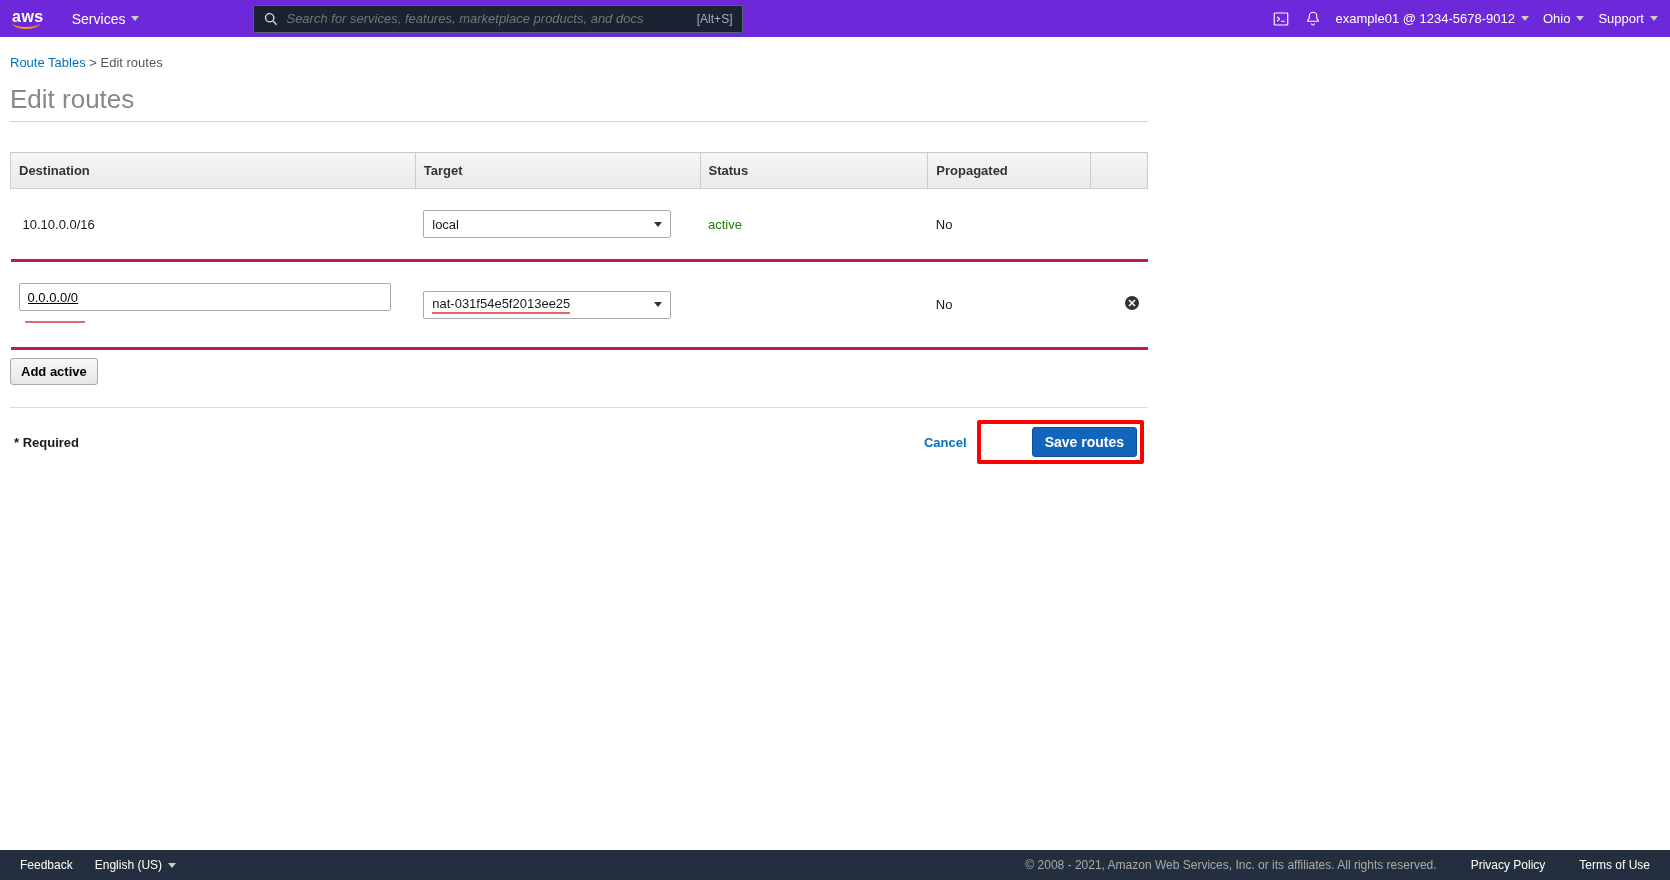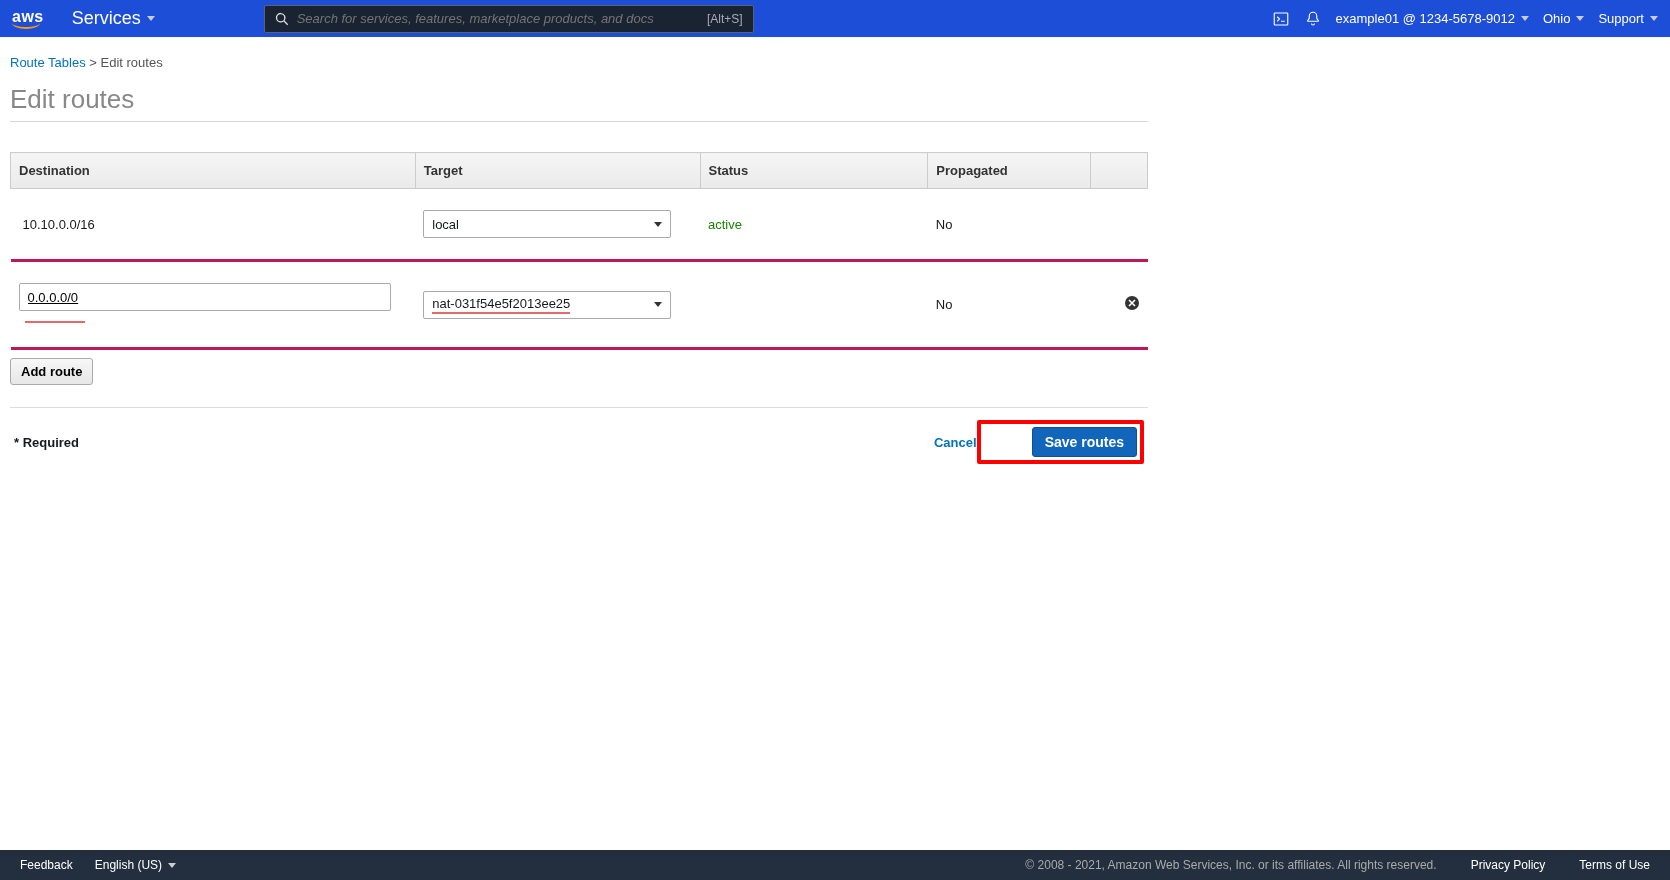--- a/index.html
+++ b/index.html
@@ -6,7 +6,7 @@
 body { font-family: "Amazon Ember", "Helvetica Neue", Arial, sans-serif; font-size: 13px; color: #16191f; background: #fff; width: 1670px; height: 880px; position: relative; }
 
 
-.topnav { background: #1d4ed8; height: 37px; display: flex; align-items: center; color: #fff; padding: 0 12px; }
+.topnav { background: #6d28d9; height: 37px; display: flex; align-items: center; color: #fff; padding: 0 12px; }
 .aws-logo { font-weight: 700; font-size: 16px; letter-spacing: 0.5px; display: inline-flex; flex-direction: column; line-height: 1; }
 .aws-logo .swoosh { height: 6px; width: 28px; border-bottom: 2px solid #ff9900; border-radius: 0 0 50% 50%/0 0 100% 100%; margin-top: -2px; }
 .services-menu { margin-left: 28px; display: flex; align-items: center; gap: 6px; cursor: pointer; font-size: 18px; }

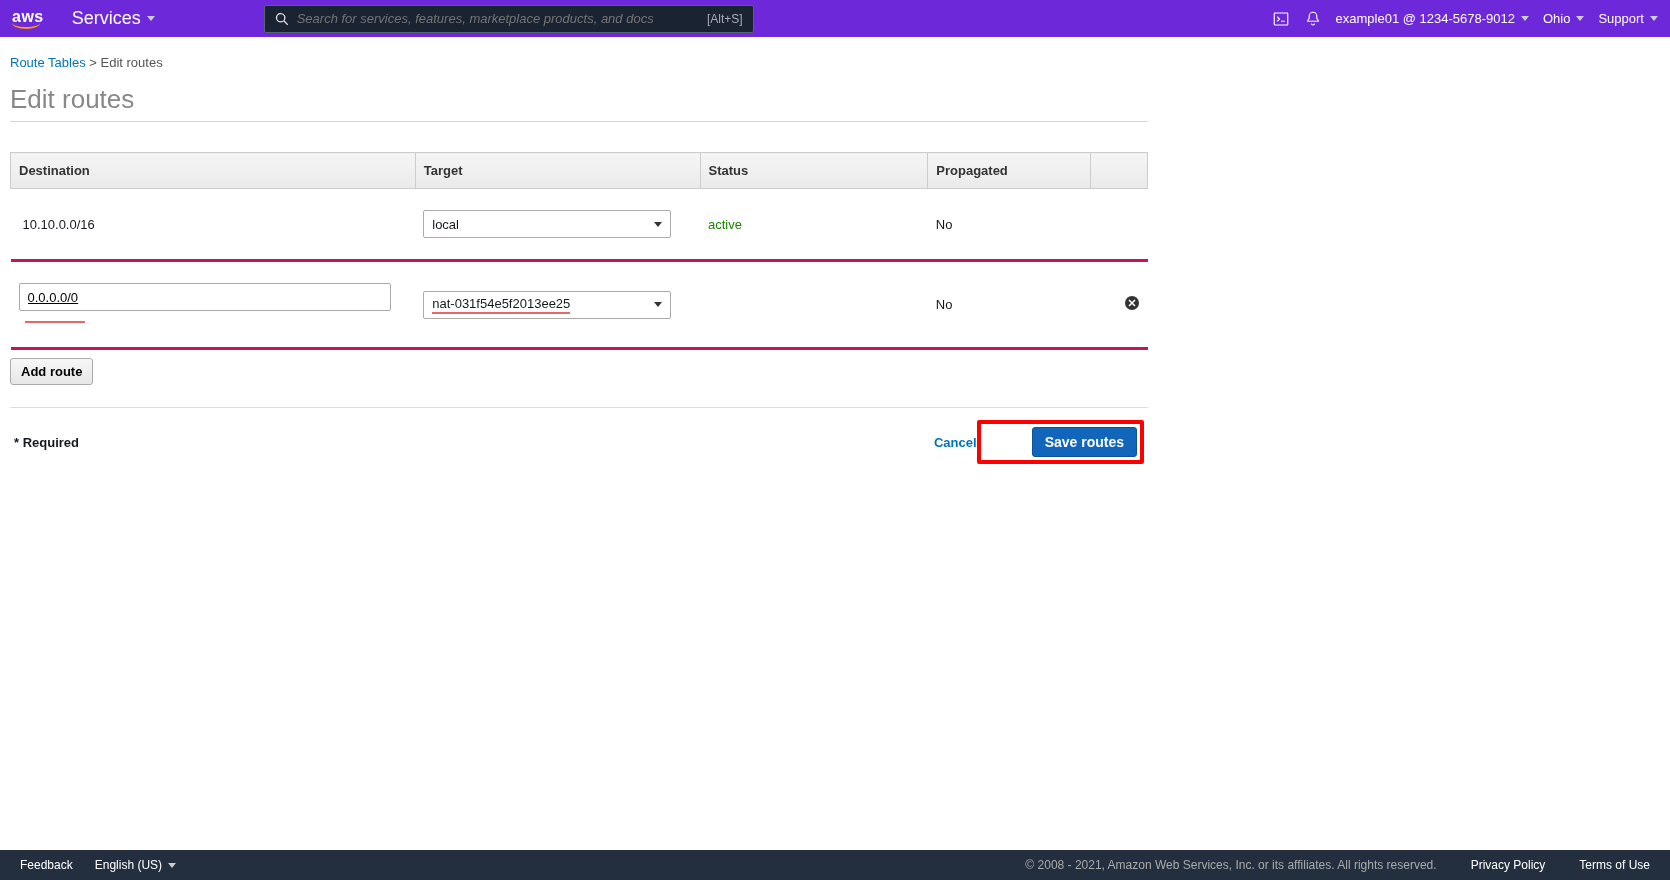--- a/index.html
+++ b/index.html
@@ -9,7 +9,7 @@
 .topnav { background: #6d28d9; height: 37px; display: flex; align-items: center; color: #fff; padding: 0 12px; }
 .aws-logo { font-weight: 700; font-size: 16px; letter-spacing: 0.5px; display: inline-flex; flex-direction: column; line-height: 1; }
 .aws-logo .swoosh { height: 6px; width: 28px; border-bottom: 2px solid #ff9900; border-radius: 0 0 50% 50%/0 0 100% 100%; margin-top: -2px; }
-.services-menu { margin-left: 28px; display: flex; align-items: center; gap: 6px; cursor: pointer; font-size: 18px; }
+.services-menu { margin-left: 28px; display: flex; align-items: center; gap: 6px; cursor: pointer; font-size: 14px; }
 .caret-down { width: 0; height: 0; border-left: 4px solid transparent; border-right: 4px solid transparent; border-top: 5px solid #ccc; display: inline-block; }
 .searchbox { margin-left: auto; margin-right: auto; width: 490px; height: 28px; border: 1px solid #586375; border-radius: 2px; background: #1a2332; display: flex; align-items: center; padding: 0 10px; color: #aab; position: relative; left: -100px; }
 .searchbox svg { fill: #ddd; width: 14px; height: 14px; margin-right: 8px; }

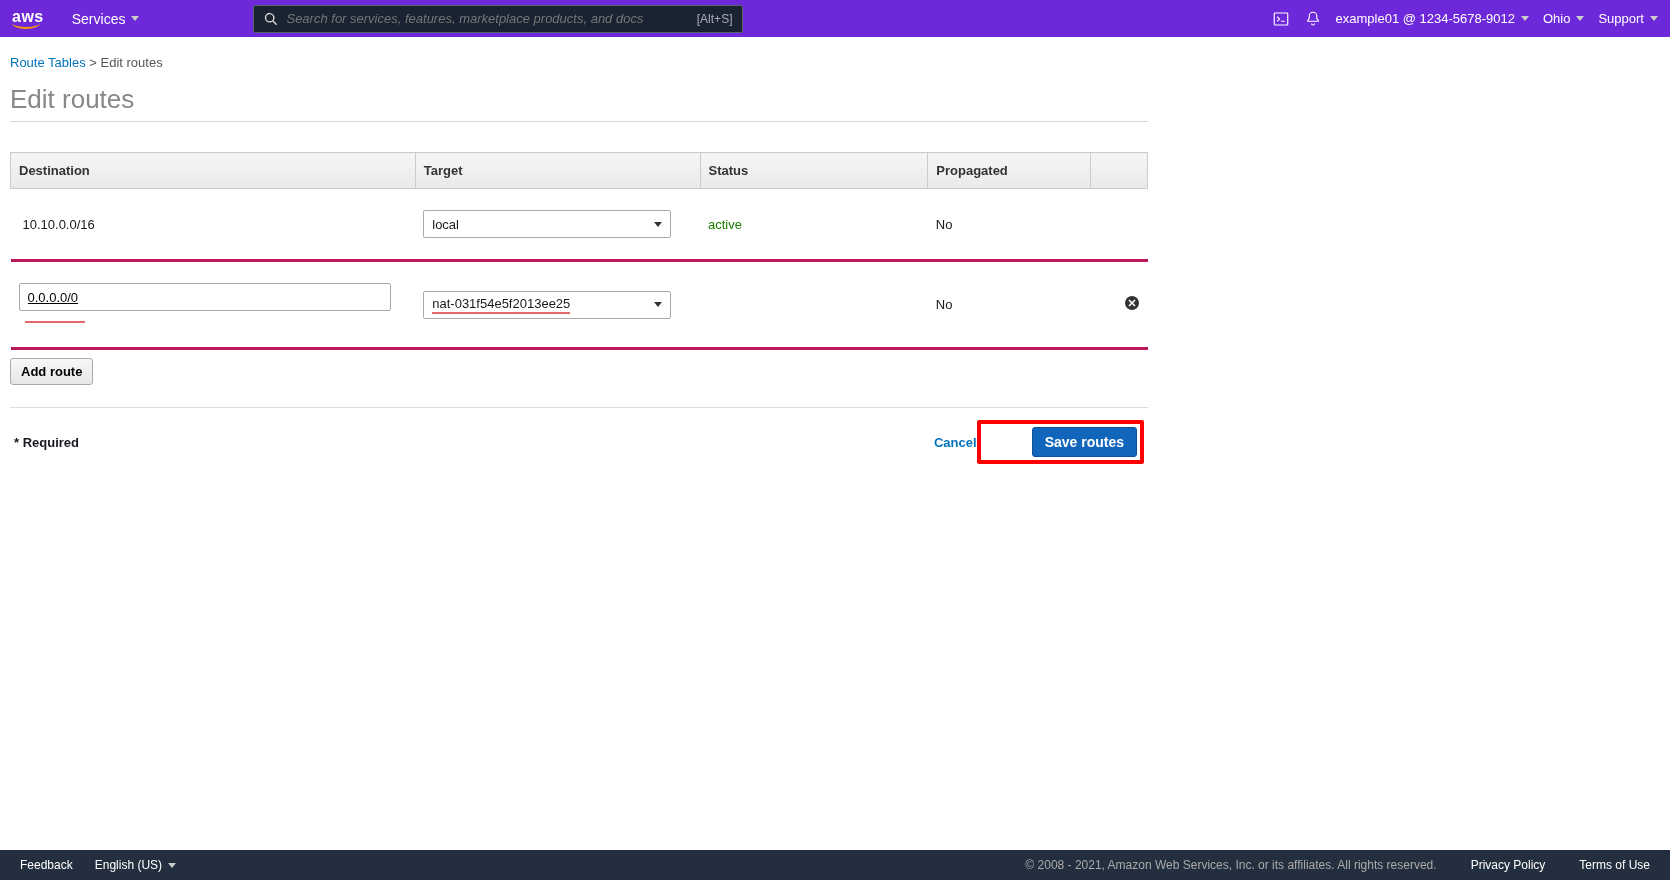--- a/index.html
+++ b/index.html
@@ -169,7 +169,7 @@
     </tbody>
   </table>
 
-  <button class="add-route-btn">Add route</button>
+  <button class="add-route-btn">Add active</button>
 
   <div class="form-divider"></div>
   <div class="form-footer">

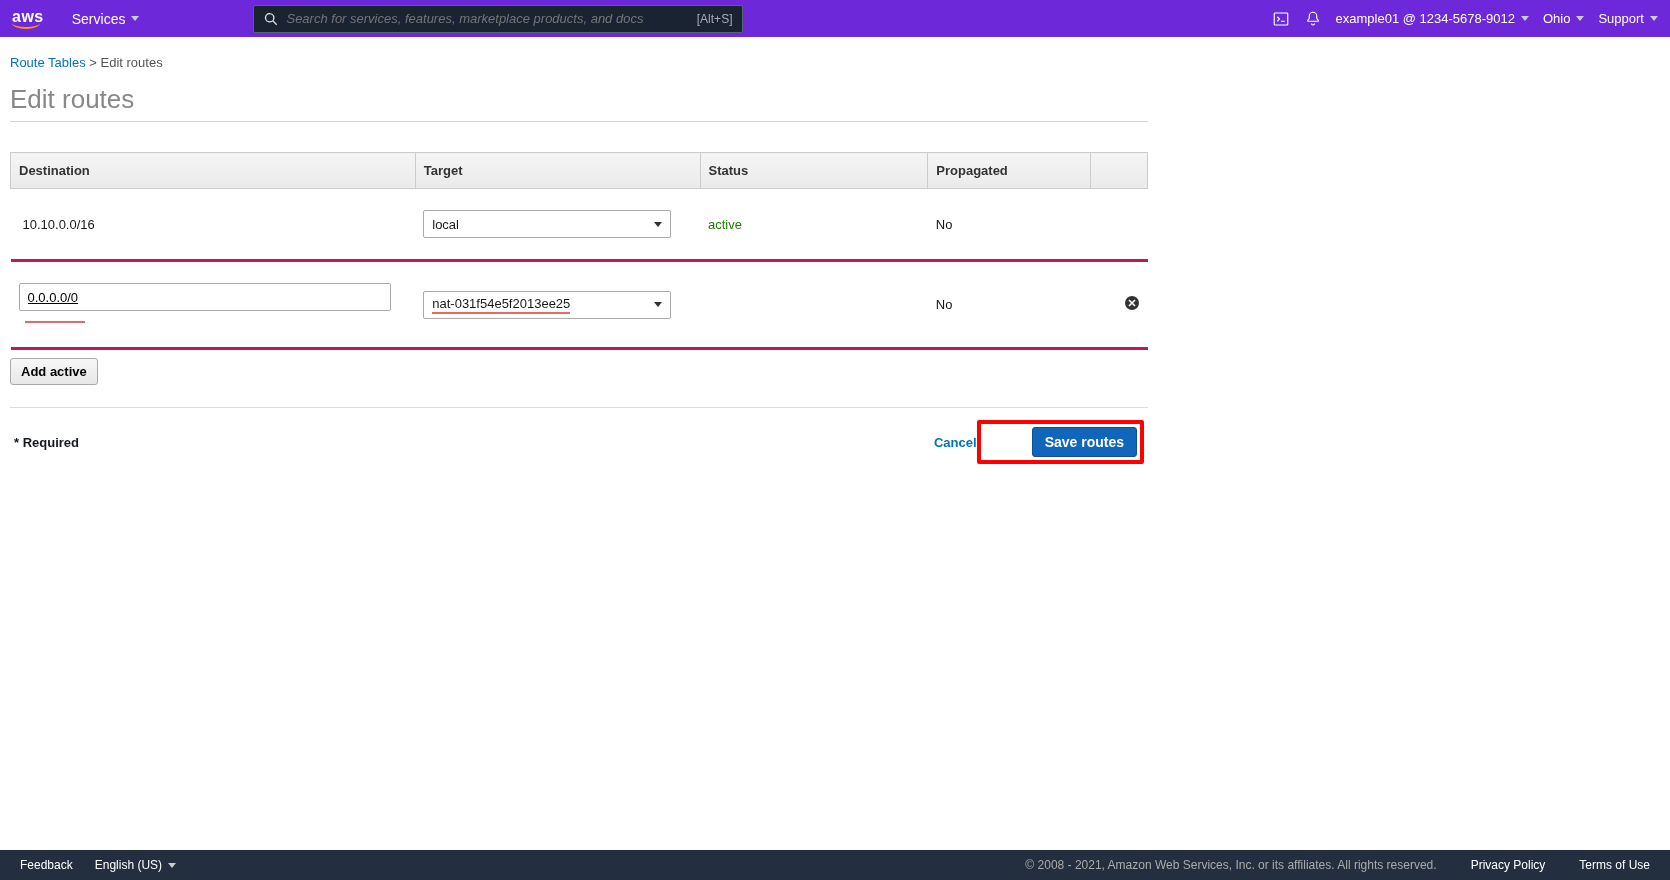--- a/index.html
+++ b/index.html
@@ -46,7 +46,7 @@
 .form-divider { border-top: 1px solid #ddd; margin-top: 22px; }
 .form-footer { display: flex; align-items: center; padding: 12px 4px; }
 .required-note { font-weight: 700; font-size: 13px; }
-.form-actions { margin-left: auto; display: flex; align-items: center; }
+.form-actions { margin-left: auto; display: flex; align-items: center; gap: 10px; }
 .cancel-link { color: #0073bb; font-weight: 700; cursor: pointer; }
 .save-btn { background: #1166bb; color: #fff; border: 1px solid #0d5299; border-radius: 3px; padding: 6px 12px; font-weight: 700; font-size: 14px; cursor: pointer; margin-left: 48px; }
 .highlight-box { border: 4px solid #ff0000; padding: 3px; border-radius: 2px; display: inline-flex; }

